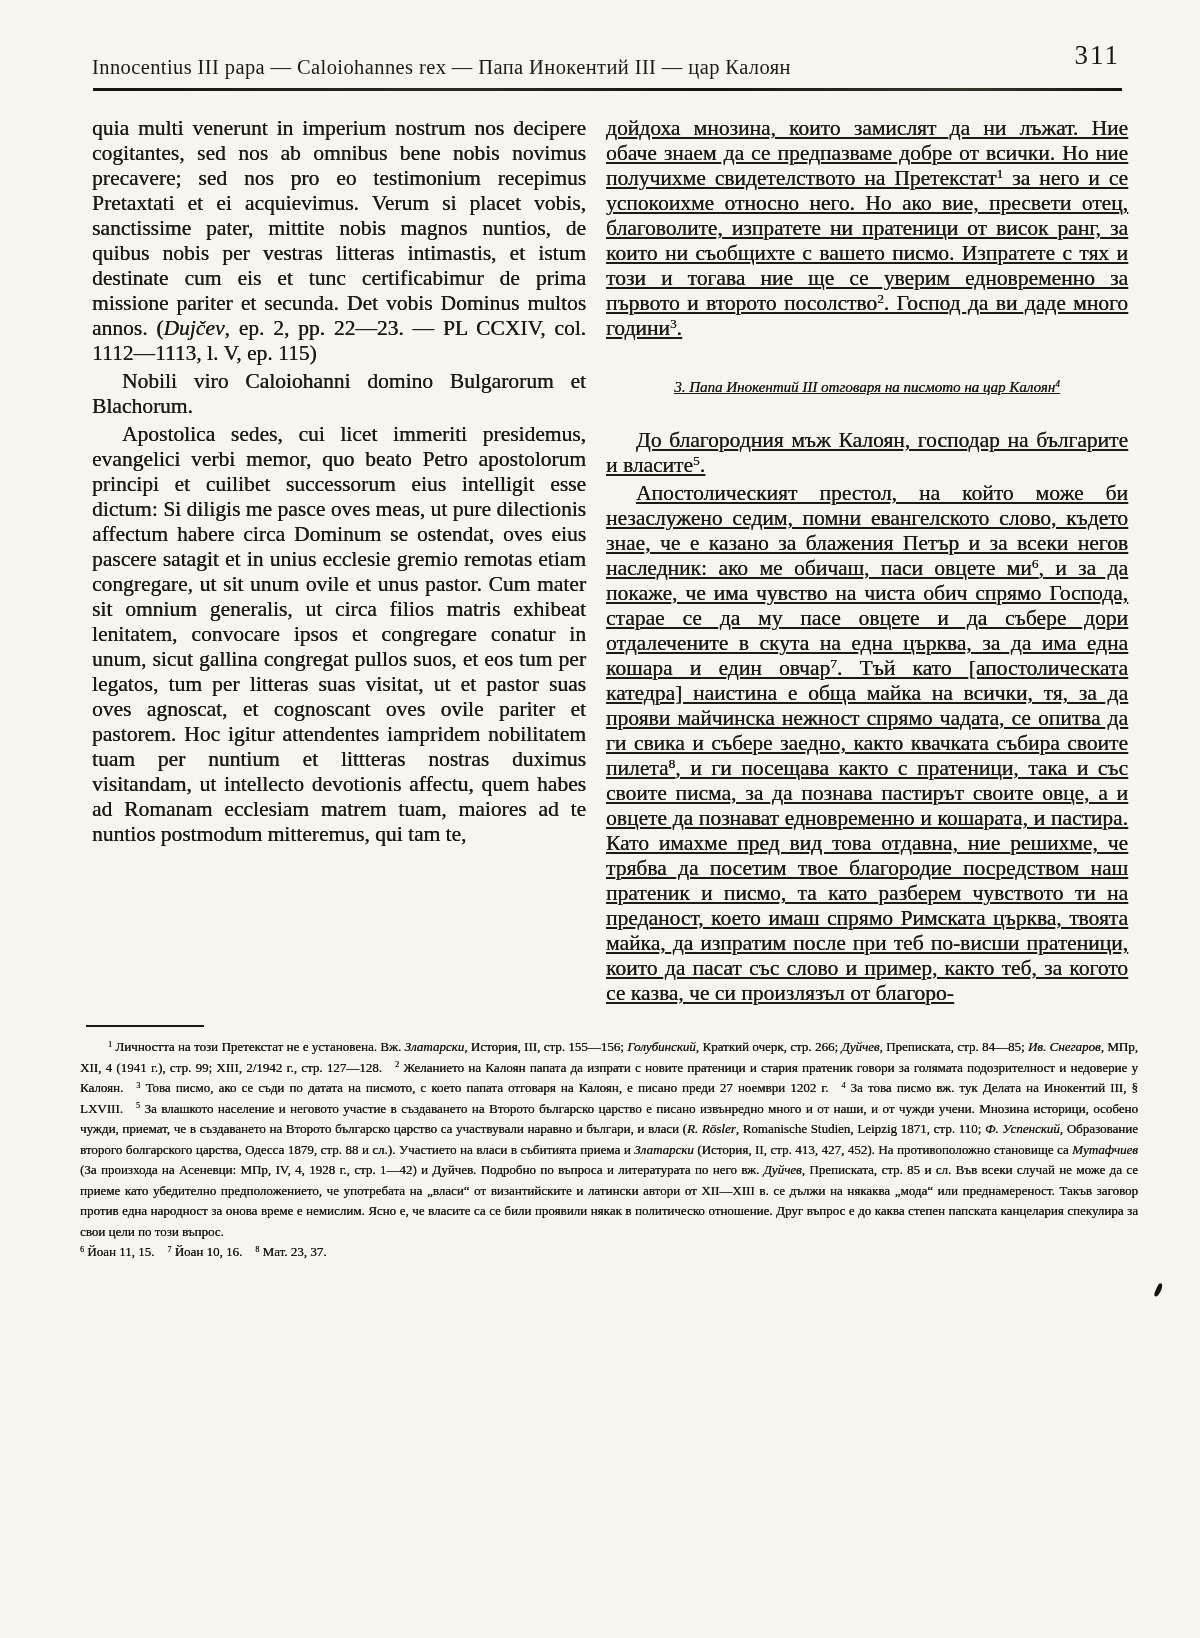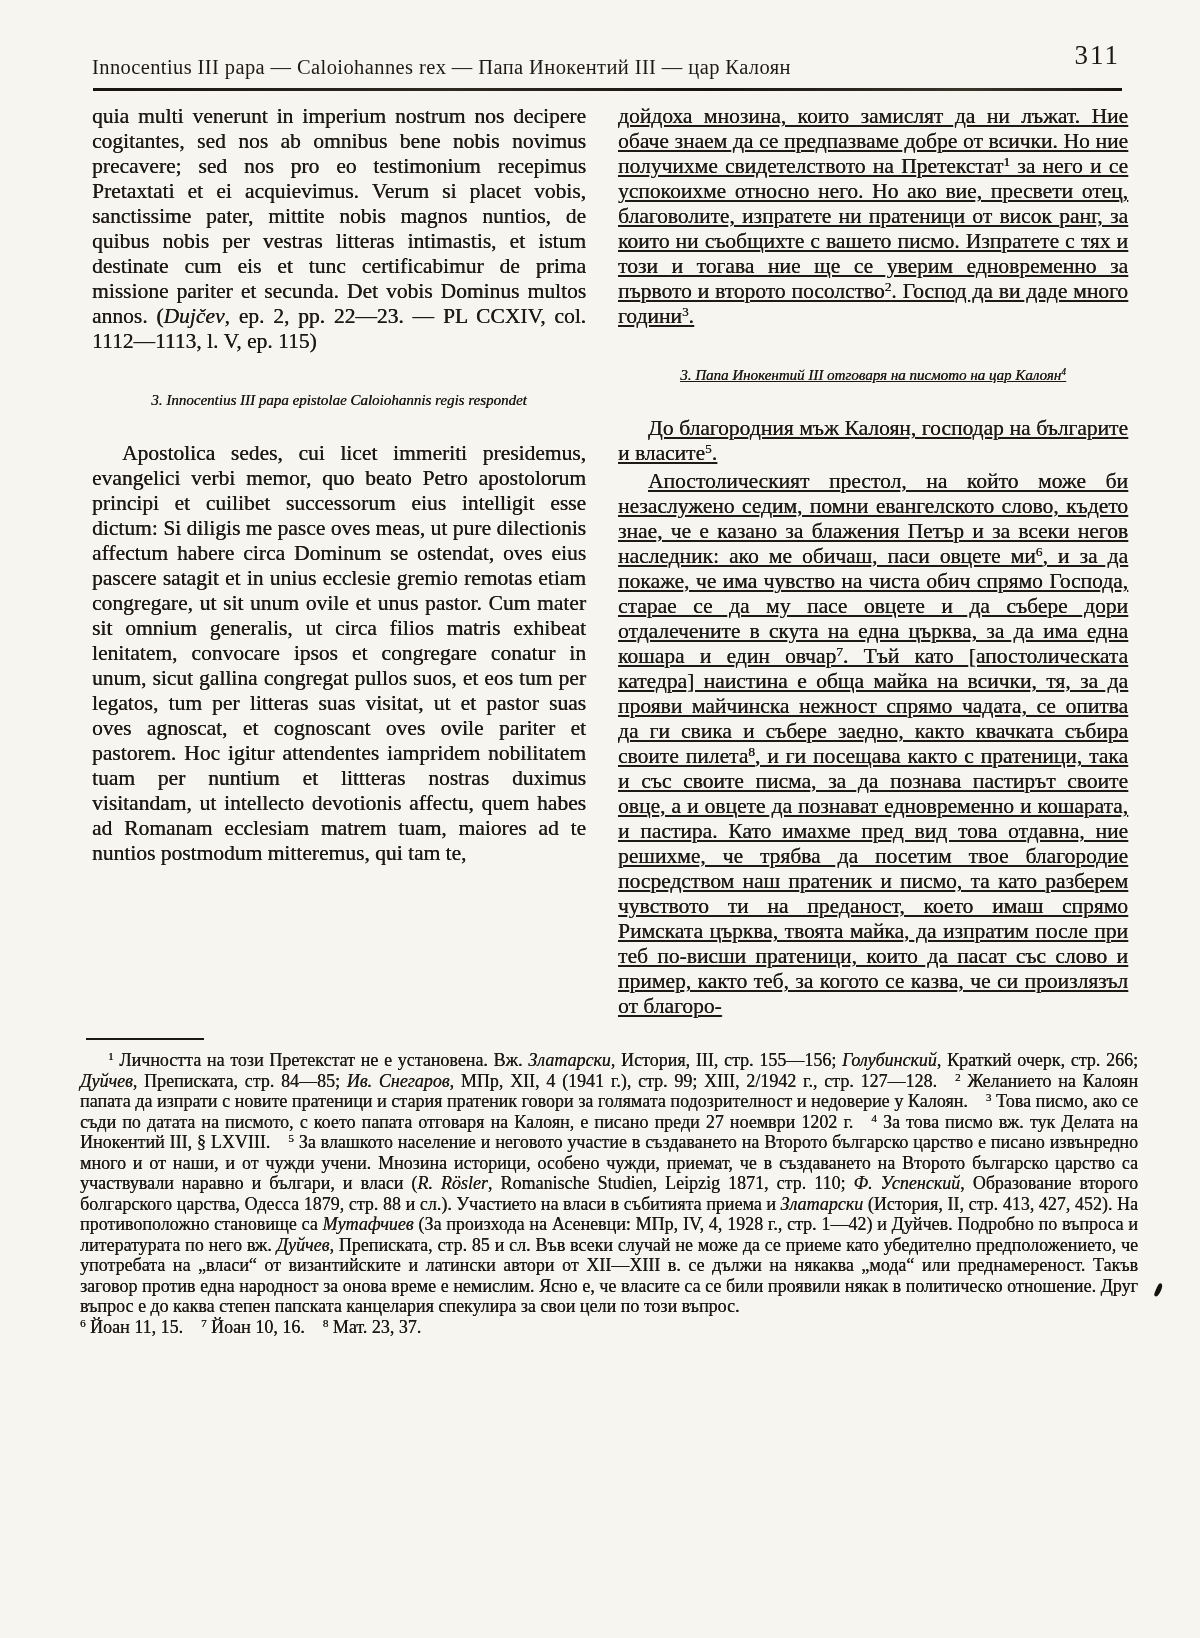--- a/index.html
+++ b/index.html
@@ -37,8 +37,8 @@
   }
   .columns {
     display: flex;
-    gap: 32px;
-    margin: 13px 72px 0 92px;
+    gap: 20px;
+    margin: 25px 72px 0 92px;
   }
   .col-left { flex: none; width: 494px; }
   .col-right { flex: 1; min-width: 0; text-decoration: underline; }

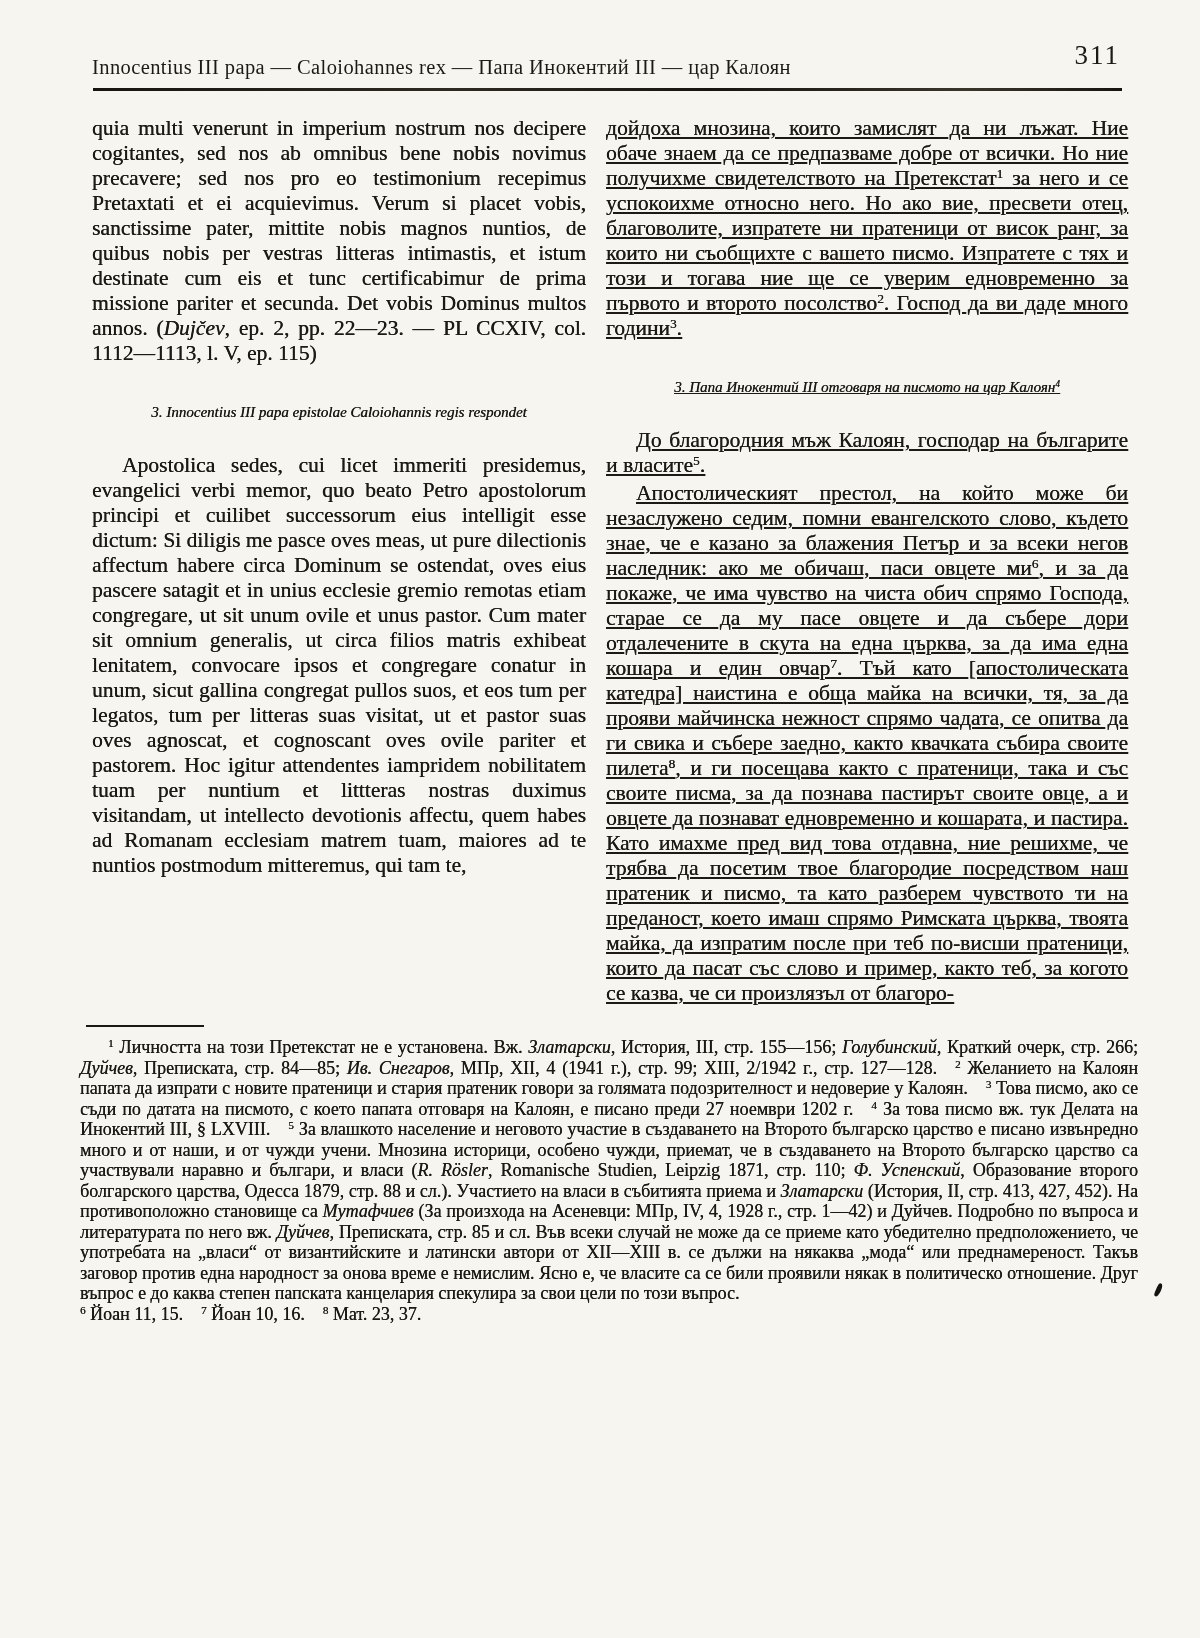--- a/index.html
+++ b/index.html
@@ -107,6 +107,7 @@
     <div class="col-left">
         <div class="para"><span>quia multi venerunt in imperium nostrum nos decipere cogitantes, sed nos ab omnibus bene nobis novimus precavere; sed nos pro eo testimonium recepimus Pretaxtati et ei acquievimus. Verum si placet vobis, sanctissime pater, mittite nobis magnos nuntios, de quibus nobis per vestras litteras intimastis, et istum destinate cum eis et tunc certificabimur de prima missione pariter et secunda. Det vobis Dominus multos annos. (</span><span class="it">Dujčev</span><span>, ep. 2, pp. 22—23. — PL CCXIV, col. 1112—1113, l. V, ep. 115)</span></div>
         <div class="heading"><span class="it">3. Innocentius III papa epistolae Caloiohannis regis respondet</span></div>
+        <div class="para indent"><span>Nobili viro Caloiohanni domino Bulgarorum et Blachorum.</span></div>
         <div class="para indent"><span>Apostolica sedes, cui licet immeriti presidemus, evangelici verbi memor, quo beato Petro apostolorum principi et cuilibet successorum eius intelligit esse dictum: Si diligis me pasce oves meas, ut pure dilectionis affectum habere circa Dominum se ostendat, oves eius pascere satagit et in unius ecclesie gremio remotas etiam congregare, ut sit unum ovile et unus pastor. Cum mater sit omnium generalis, ut circa filios matris exhibeat lenitatem, convocare ipsos et congregare conatur in unum, sicut gallina congregat pullos suos, et eos tum per legatos, tum per litteras suas visitat, ut et pastor suas oves agnoscat, et cognoscant oves ovile pariter et pastorem. Hoc igitur attendentes iampridem nobilitatem tuam per nuntium et littteras nostras duximus visitandam, ut intellecto devotionis affectu, quem habes ad Romanam ecclesiam matrem tuam, maiores ad te nuntios postmodum mitteremus, qui tam te,</span></div>
       </div>
     <div class="col-right">

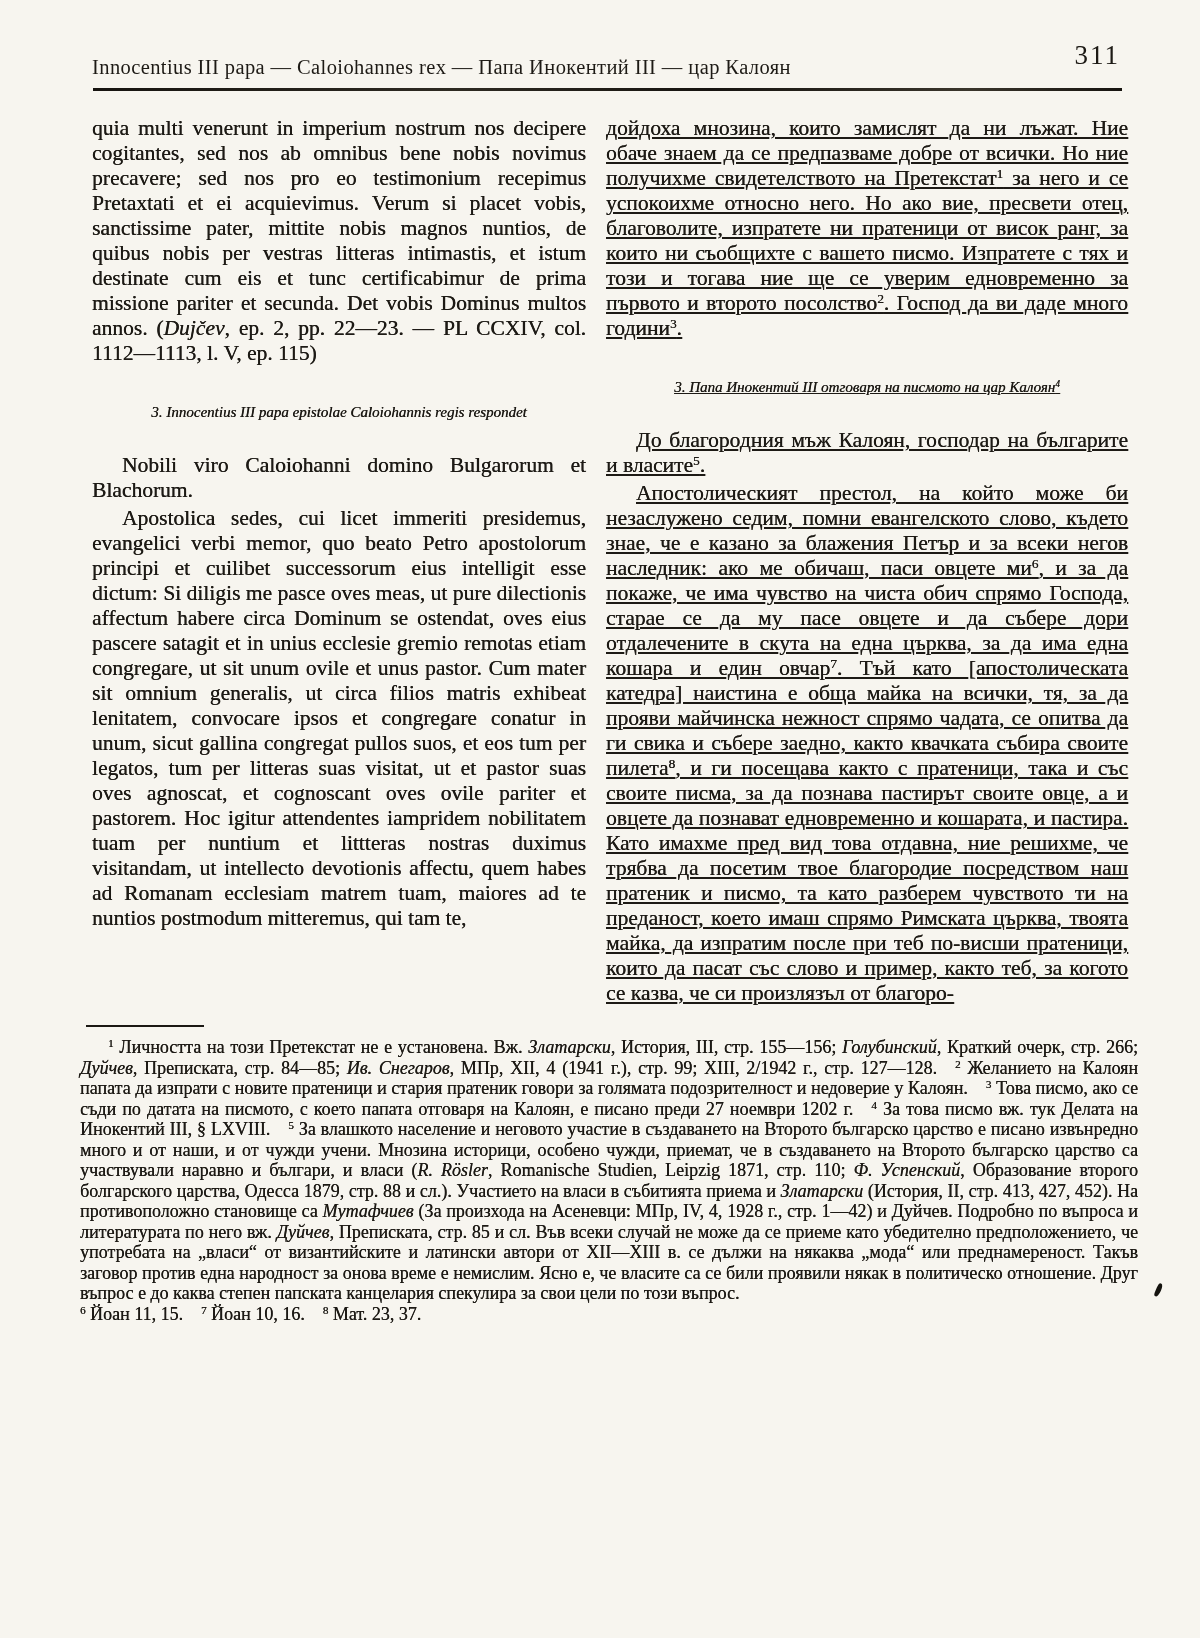--- a/index.html
+++ b/index.html
@@ -106,7 +106,6 @@
   <div class="columns">
     <div class="col-left">
         <div class="para"><span>quia multi venerunt in imperium nostrum nos decipere cogitantes, sed nos ab omnibus bene nobis novimus precavere; sed nos pro eo testimonium recepimus Pretaxtati et ei acquievimus. Verum si placet vobis, sanctissime pater, mittite nobis magnos nuntios, de quibus nobis per vestras litteras intimastis, et istum destinate cum eis et tunc certificabimur de prima missione pariter et secunda. Det vobis Dominus multos annos. (</span><span class="it">Dujčev</span><span>, ep. 2, pp. 22—23. — PL CCXIV, col. 1112—1113, l. V, ep. 115)</span></div>
-        <div class="heading"><span class="it">3. Innocentius III papa epistolae Caloiohannis regis respondet</span></div>
         <div class="para indent"><span>Nobili viro Caloiohanni domino Bulgarorum et Blachorum.</span></div>
         <div class="para indent"><span>Apostolica sedes, cui licet immeriti presidemus, evangelici verbi memor, quo beato Petro apostolorum principi et cuilibet successorum eius intelligit esse dictum: Si diligis me pasce oves meas, ut pure dilectionis affectum habere circa Dominum se ostendat, oves eius pascere satagit et in unius ecclesie gremio remotas etiam congregare, ut sit unum ovile et unus pastor. Cum mater sit omnium generalis, ut circa filios matris exhibeat lenitatem, convocare ipsos et congregare conatur in unum, sicut gallina congregat pullos suos, et eos tum per legatos, tum per litteras suas visitat, ut et pastor suas oves agnoscat, et cognoscant oves ovile pariter et pastorem. Hoc igitur attendentes iampridem nobilitatem tuam per nuntium et littteras nostras duximus visitandam, ut intellecto devotionis affectu, quem habes ad Romanam ecclesiam matrem tuam, maiores ad te nuntios postmodum mitteremus, qui tam te,</span></div>
       </div>

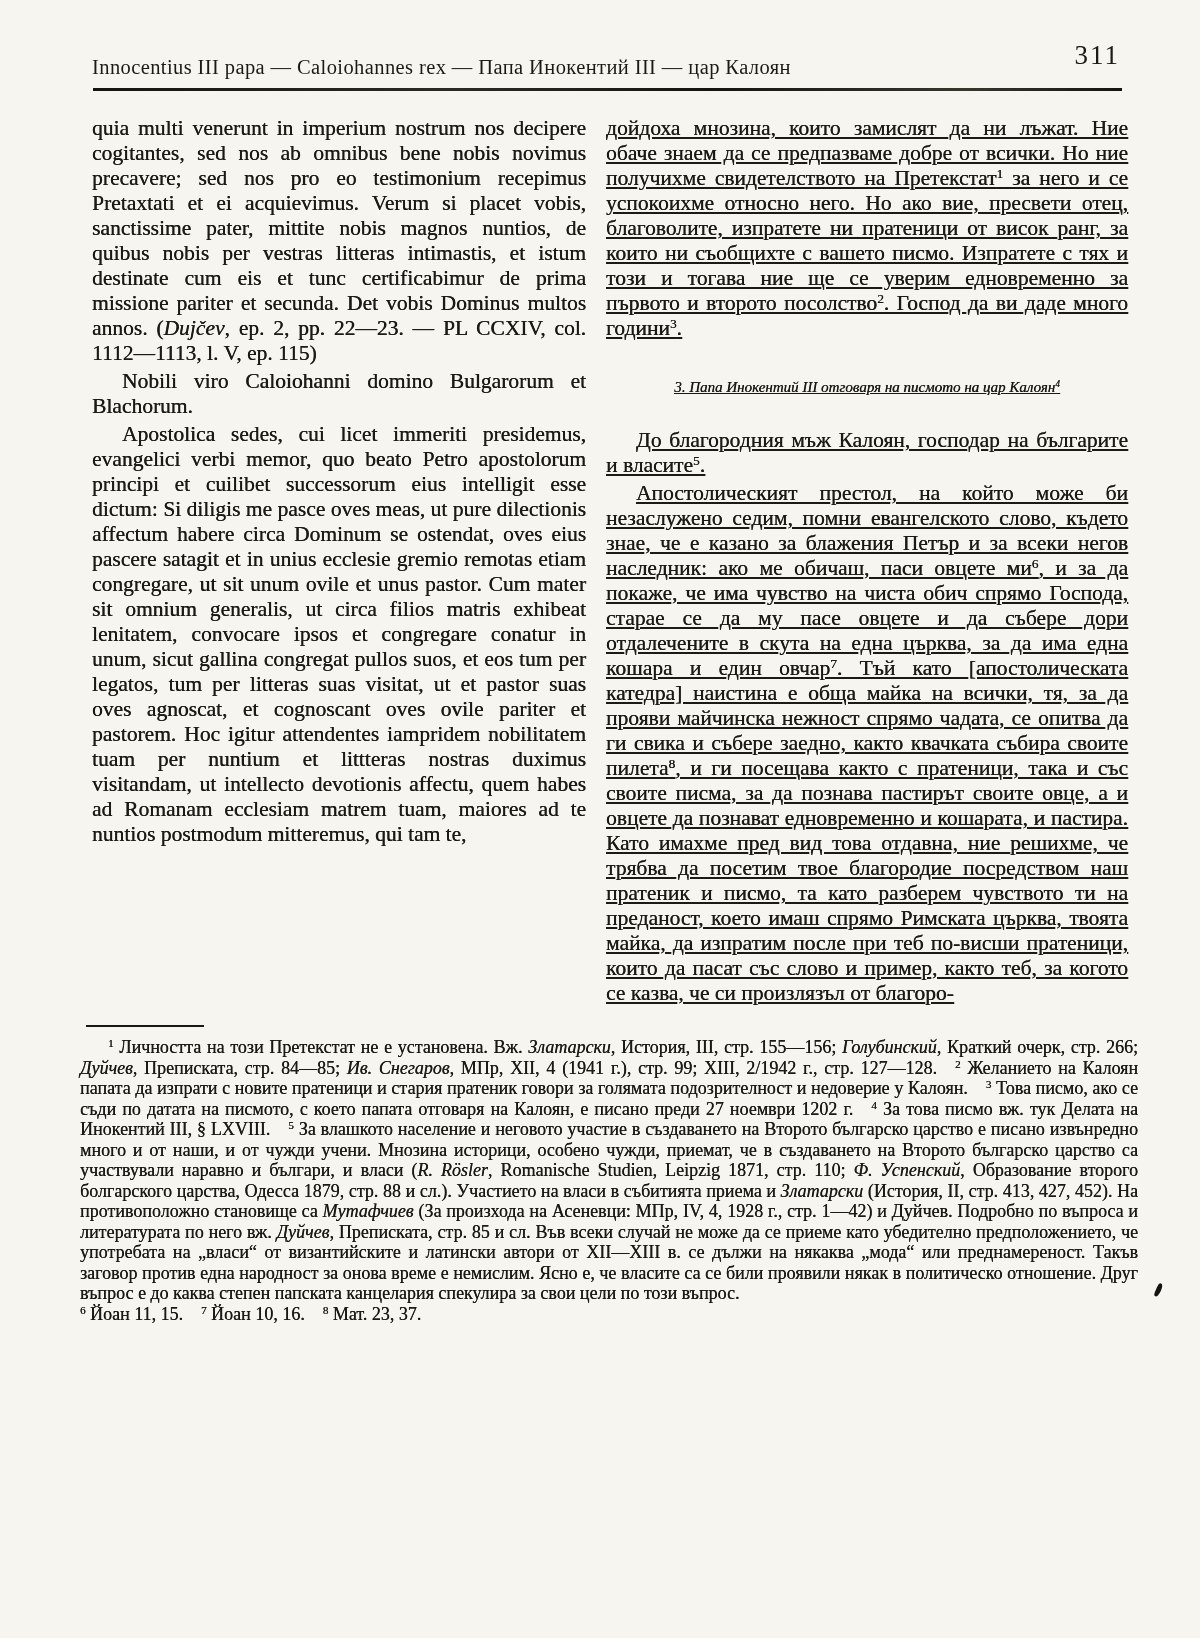--- a/index.html
+++ b/index.html
@@ -74,7 +74,7 @@
   }
   .footnotes {
     margin: 0 62px 0 80px;
-    font-size: 18px;
+    font-size: 13px;
     line-height: 20.5px;
     text-align: justify;
     text-indent: 28px;

